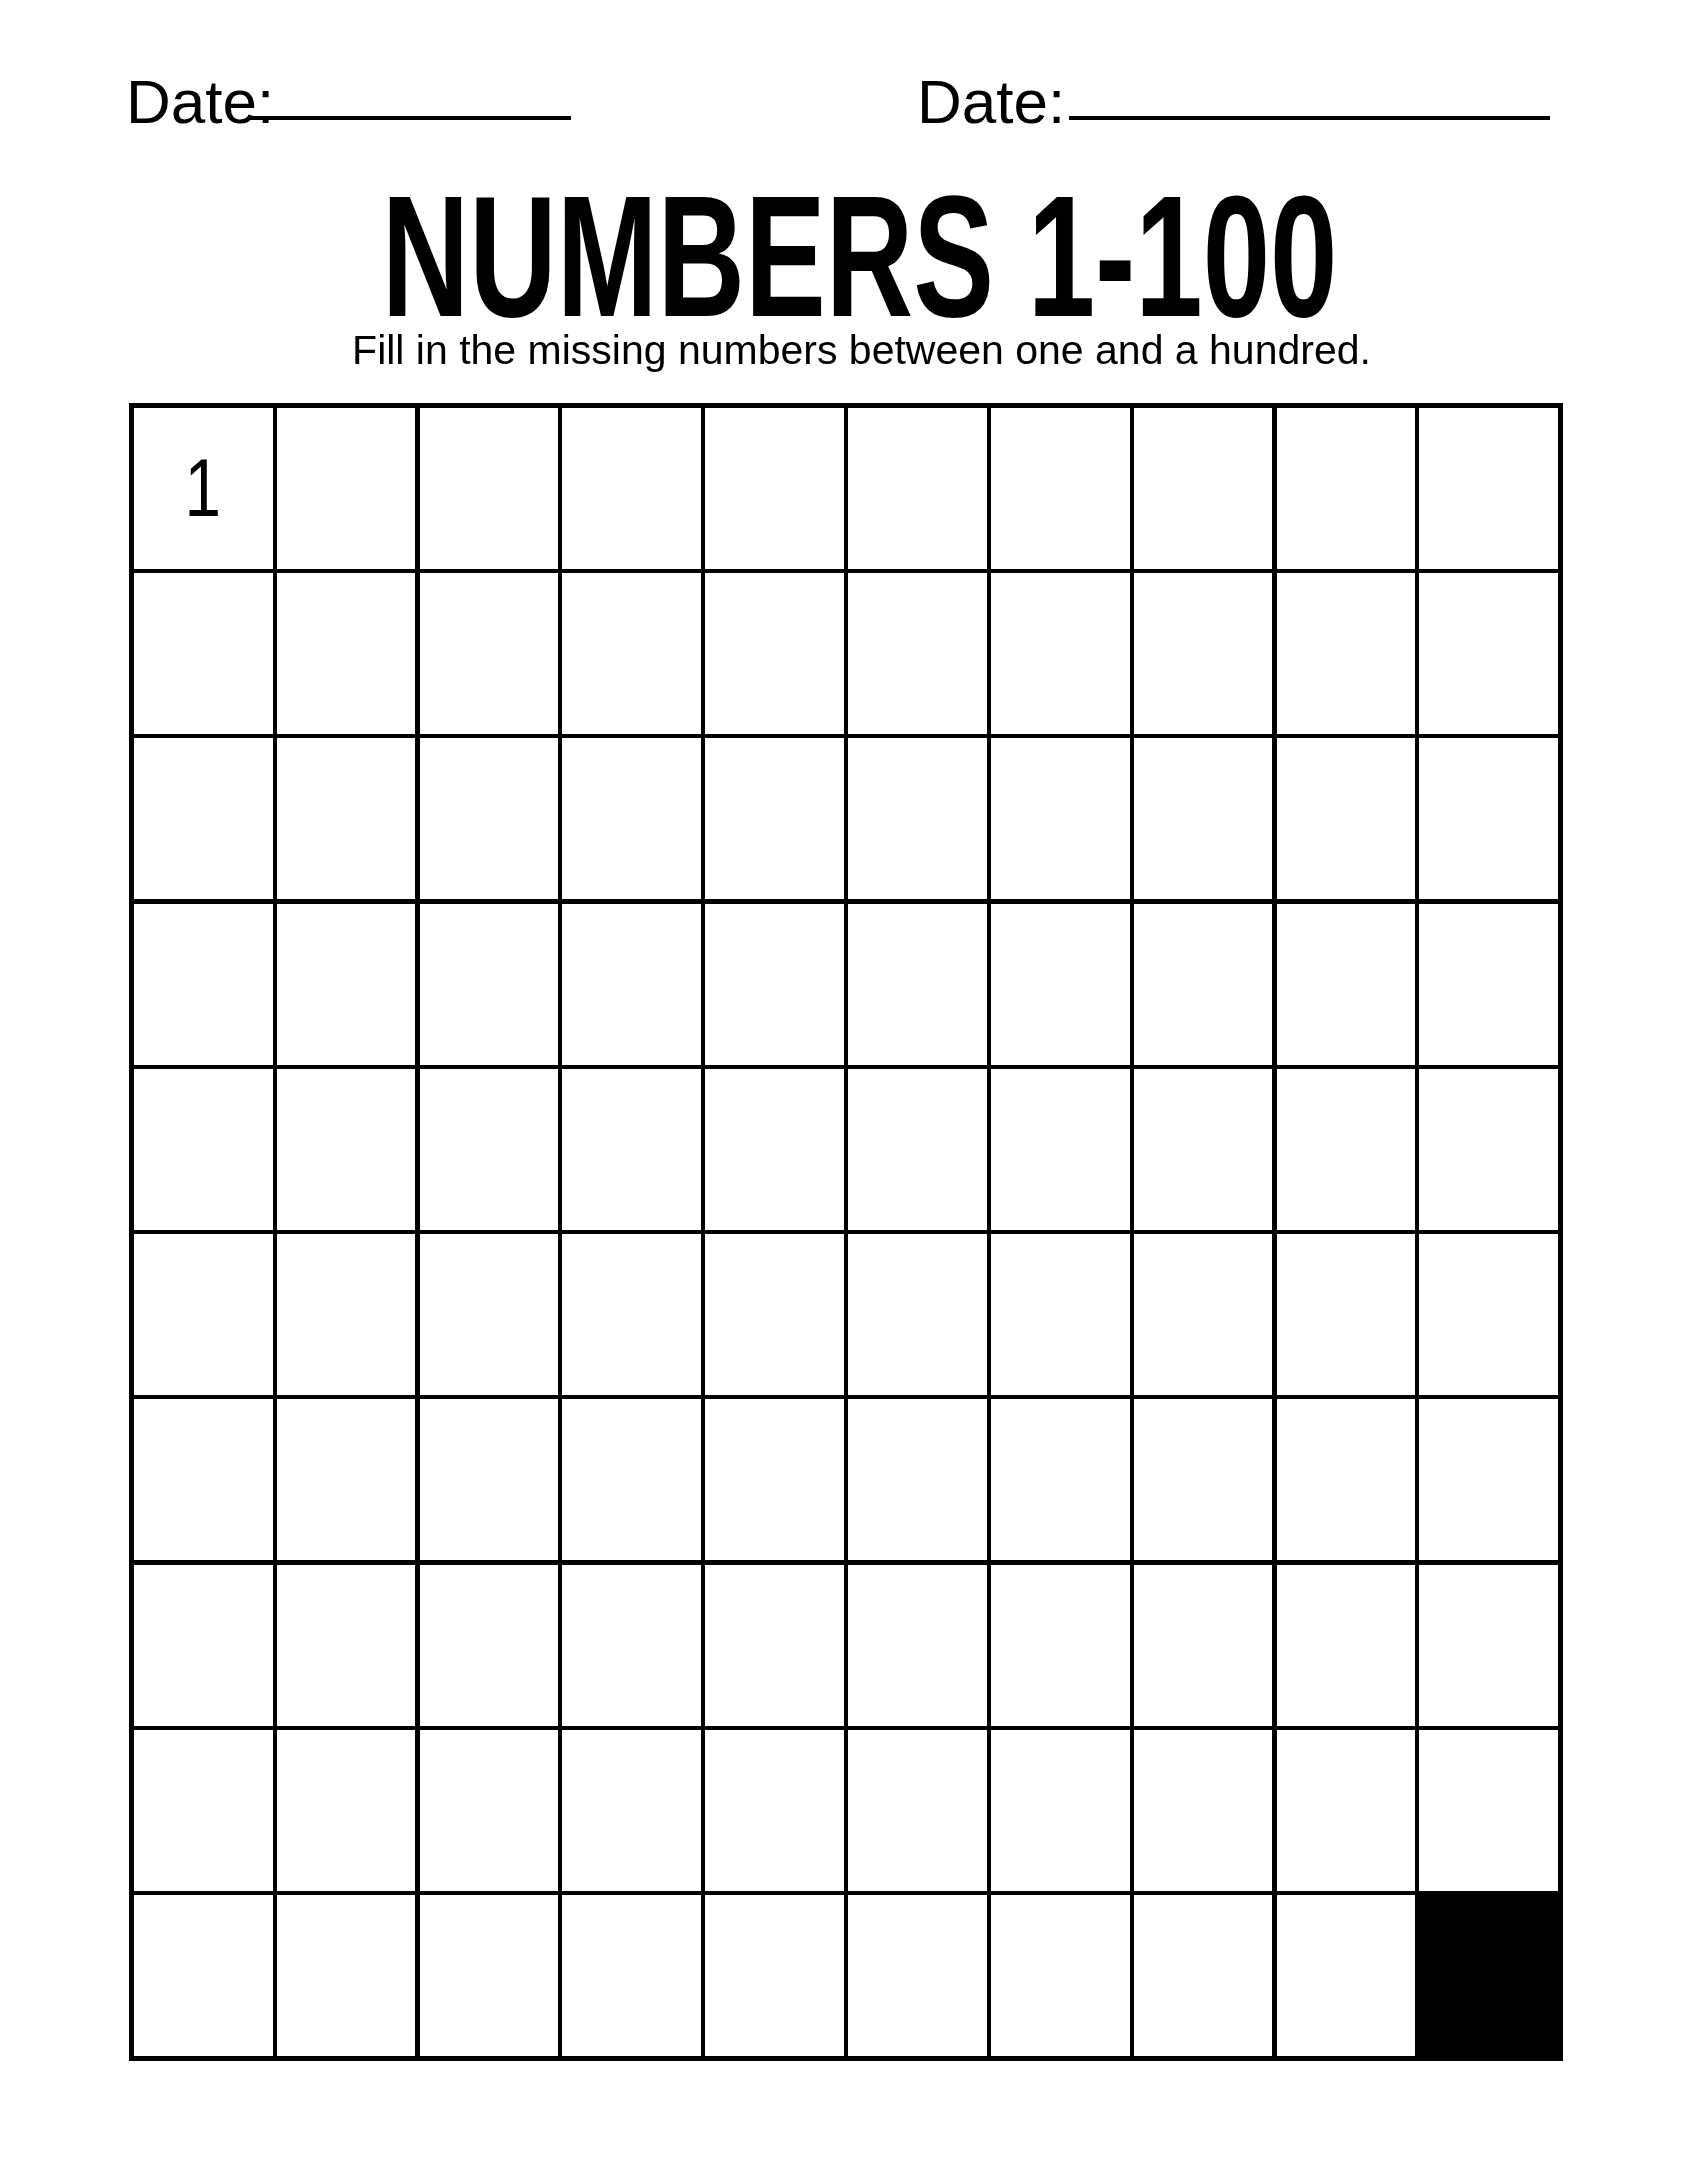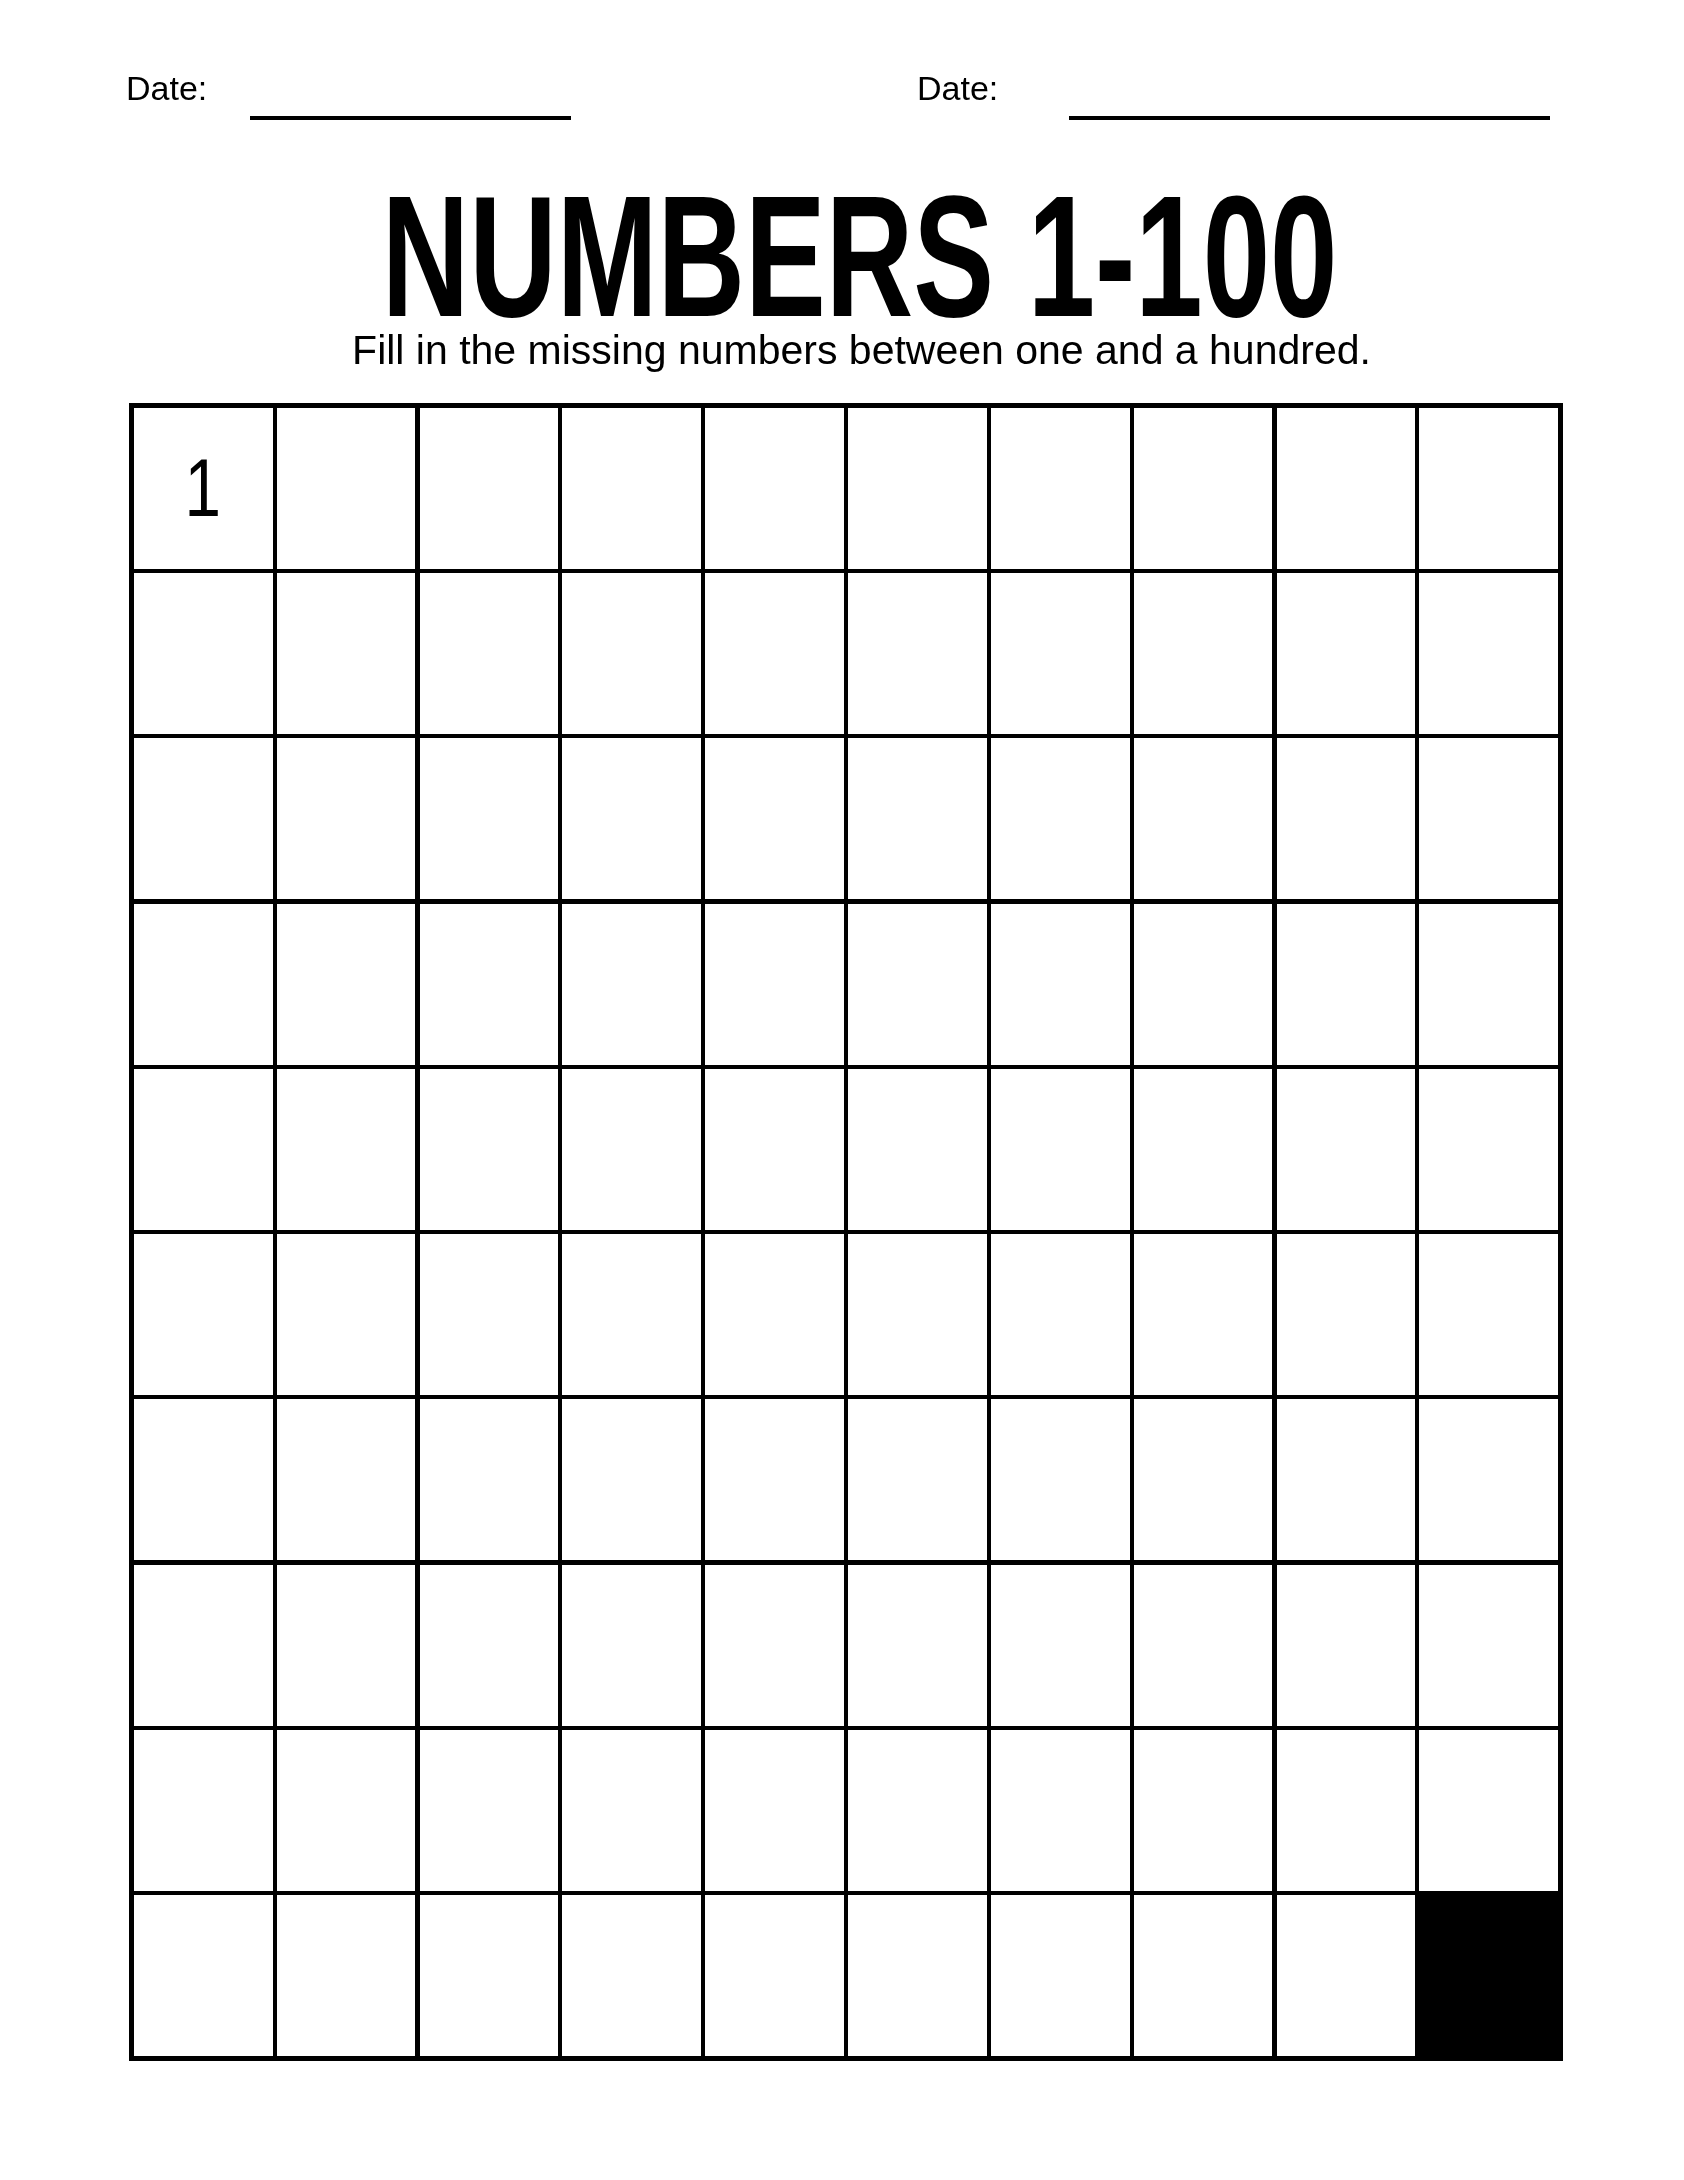--- a/index.html
+++ b/index.html
@@ -19,7 +19,7 @@
   .hdr-label {
     position: absolute;
     line-height: 1;
-    font-size: 34px;
+    font-size: 62px;
     white-space: nowrap;
   }
   .date-label { left: 126px; top: 71px; }

